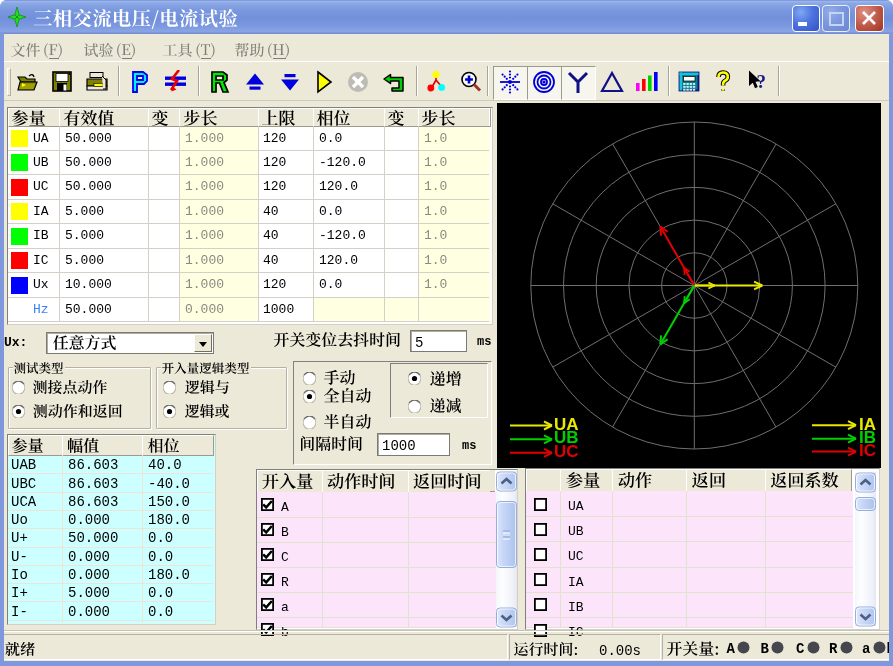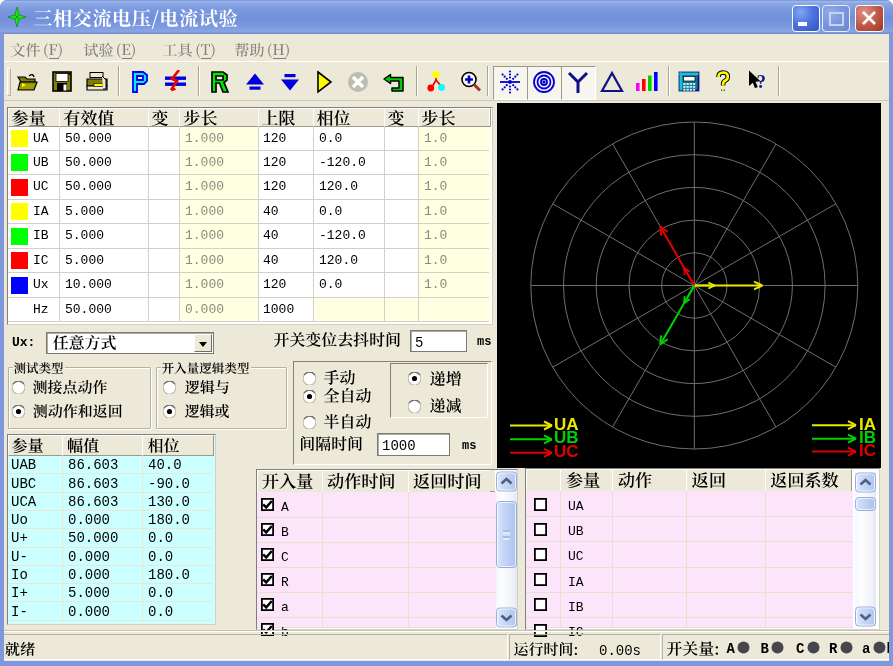--- a/index.html
+++ b/index.html
@@ -432,7 +432,7 @@
     <div style="position:absolute;left:313px;top:297.6px;width:1px;height:24.4px;background:#D4D0C8"></div>
     <div style="position:absolute;left:384px;top:297.6px;width:1px;height:24.4px;background:#D4D0C8"></div>
     <div style="position:absolute;left:418px;top:297.6px;width:1px;height:24.4px;background:#D4D0C8"></div>
-    <div style="position:absolute;left:33.0px;top:302.6px;font:normal 13px 'Liberation Mono',monospace;color:#000000;letter-spacing:0;white-space:pre;line-height:1">Hz</div>
+    <div style="position:absolute;left:33.0px;top:302.6px;font:normal 13px 'Liberation Mono',monospace;color:#3b82f6;letter-spacing:0;white-space:pre;line-height:1">Hz</div>
     <div style="position:absolute;left:65.0px;top:302.6px;font:normal 13px 'Liberation Mono',monospace;color:#000;letter-spacing:0;white-space:pre;line-height:1">50.000</div>
     <div style="position:absolute;left:185.0px;top:302.6px;font:normal 13px 'Liberation Mono',monospace;color:#8C8A80;letter-spacing:0;white-space:pre;line-height:1">0.000</div>
     <div style="position:absolute;left:263.0px;top:302.6px;font:normal 13px 'Liberation Mono',monospace;color:#000;letter-spacing:0;white-space:pre;line-height:1">1000</div>

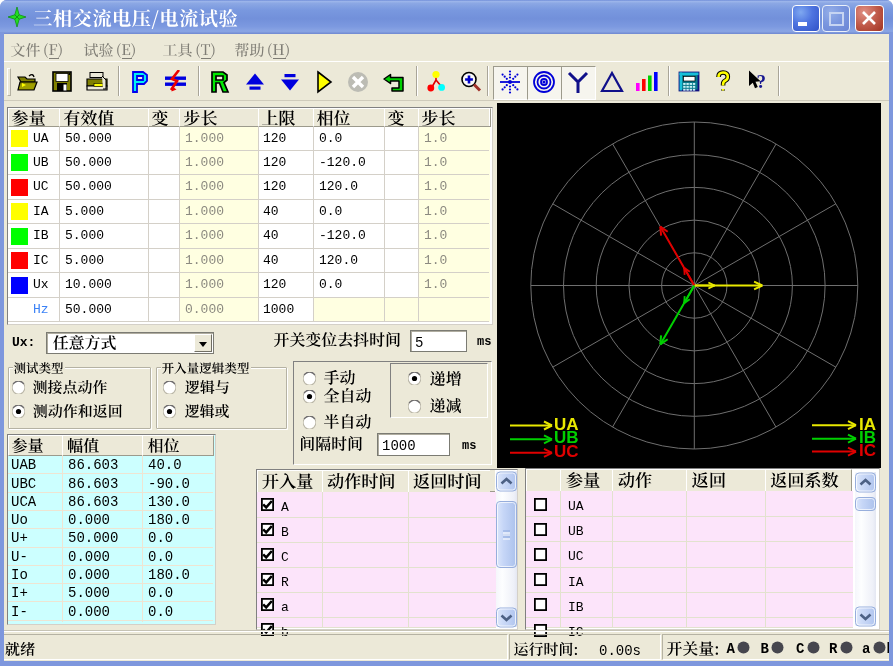--- a/index.html
+++ b/index.html
@@ -496,7 +496,7 @@
         <text x="362" y="353" fill="#E00000">IC</text>
       </g>
     </svg>
-    <div style="position:absolute;left:12.0px;top:336.0px;font:bold 13px 'Liberation Mono',monospace;color:#000;letter-spacing:0;white-space:pre;line-height:1">Ux:</div>
+    <div style="position:absolute;left:4px;top:336.0px;font:bold 13px 'Liberation Mono',monospace;color:#000;letter-spacing:0;white-space:pre;line-height:1">Ux:</div>
     <div style="position:absolute;left:46px;top:332px;width:166px;height:20px;background:#FFF;border:1px solid #7B7B73;box-shadow:inset 1px 1px 0 #B0ADA0"></div>
     <svg class="cj" style="left:53.0px;top:335.0px;z-index:5" width="65" height="17" viewBox="0.40 -13.66 65.01 17.08">
       <use href="#g19" fill="#000"></use>

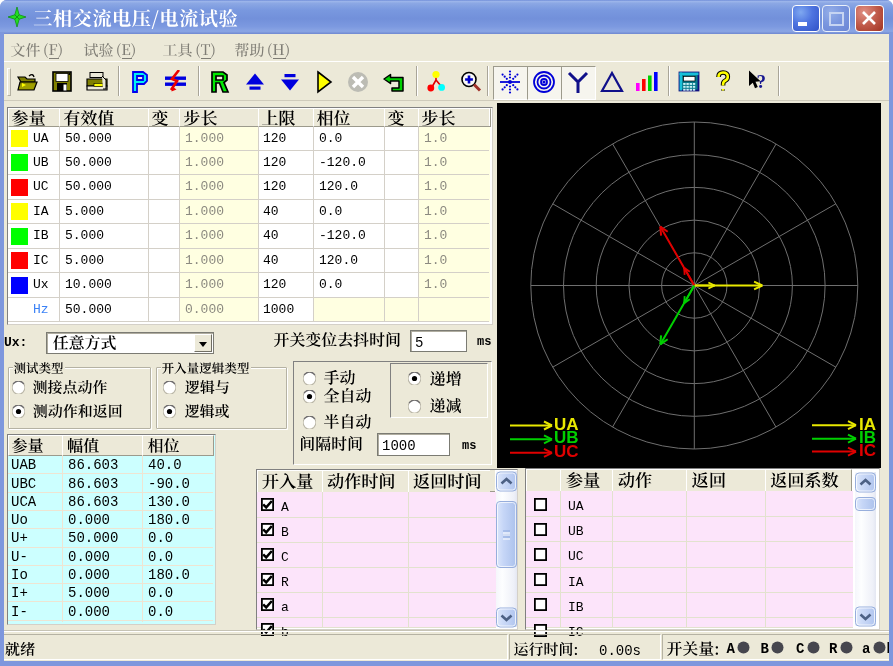--- a/index.html
+++ b/index.html
@@ -627,7 +627,7 @@
     <div style="position:absolute;left:8px;top:491.6px;width:205px;height:1px;background:#EFE4D2"></div>
     <div style="position:absolute;left:11.0px;top:476.5px;font:normal 14px 'Liberation Mono',monospace;color:#000;letter-spacing:0;white-space:pre;line-height:1">UBC</div>
     <div style="position:absolute;left:68.0px;top:476.5px;font:normal 14px 'Liberation Mono',monospace;color:#000;letter-spacing:0;white-space:pre;line-height:1">86.603</div>
-    <div style="position:absolute;left:148.0px;top:476.5px;font:normal 14px 'Liberation Mono',monospace;color:#000;letter-spacing:0;white-space:pre;line-height:1">-90.0</div>
+    <div style="position:absolute;left:148.0px;top:476.5px;font:normal 14px 'Liberation Mono',monospace;color:#000;letter-spacing:0;white-space:pre;line-height:1">-40.0</div>
     <div style="position:absolute;left:8px;top:509.9px;width:205px;height:1px;background:#EFE4D2"></div>
     <div style="position:absolute;left:11.0px;top:494.8px;font:normal 14px 'Liberation Mono',monospace;color:#000;letter-spacing:0;white-space:pre;line-height:1">UCA</div>
     <div style="position:absolute;left:68.0px;top:494.8px;font:normal 14px 'Liberation Mono',monospace;color:#000;letter-spacing:0;white-space:pre;line-height:1">86.603</div>

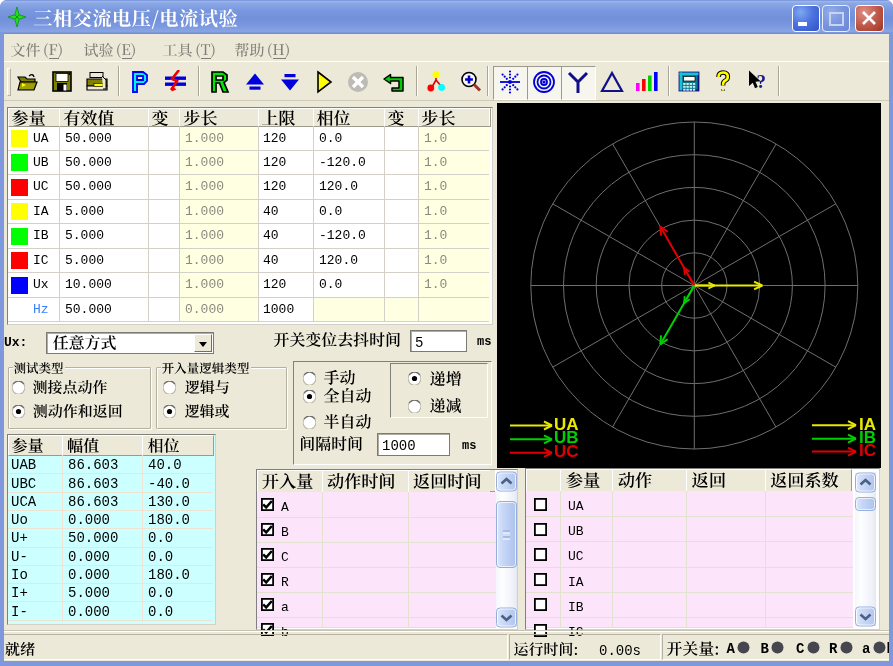--- a/index.html
+++ b/index.html
@@ -631,7 +631,7 @@
     <div style="position:absolute;left:8px;top:509.9px;width:205px;height:1px;background:#EFE4D2"></div>
     <div style="position:absolute;left:11.0px;top:494.8px;font:normal 14px 'Liberation Mono',monospace;color:#000;letter-spacing:0;white-space:pre;line-height:1">UCA</div>
     <div style="position:absolute;left:68.0px;top:494.8px;font:normal 14px 'Liberation Mono',monospace;color:#000;letter-spacing:0;white-space:pre;line-height:1">86.603</div>
-    <div style="position:absolute;left:148.0px;top:494.8px;font:normal 14px 'Liberation Mono',monospace;color:#000;letter-spacing:0;white-space:pre;line-height:1">130.0</div>
+    <div style="position:absolute;left:148.0px;top:494.8px;font:normal 14px 'Liberation Mono',monospace;color:#000;letter-spacing:0;white-space:pre;line-height:1">150.0</div>
     <div style="position:absolute;left:8px;top:528.2px;width:205px;height:1px;background:#EFE4D2"></div>
     <div style="position:absolute;left:11.0px;top:513.1px;font:normal 14px 'Liberation Mono',monospace;color:#000;letter-spacing:0;white-space:pre;line-height:1">Uo</div>
     <div style="position:absolute;left:68.0px;top:513.1px;font:normal 14px 'Liberation Mono',monospace;color:#000;letter-spacing:0;white-space:pre;line-height:1">0.000</div>

